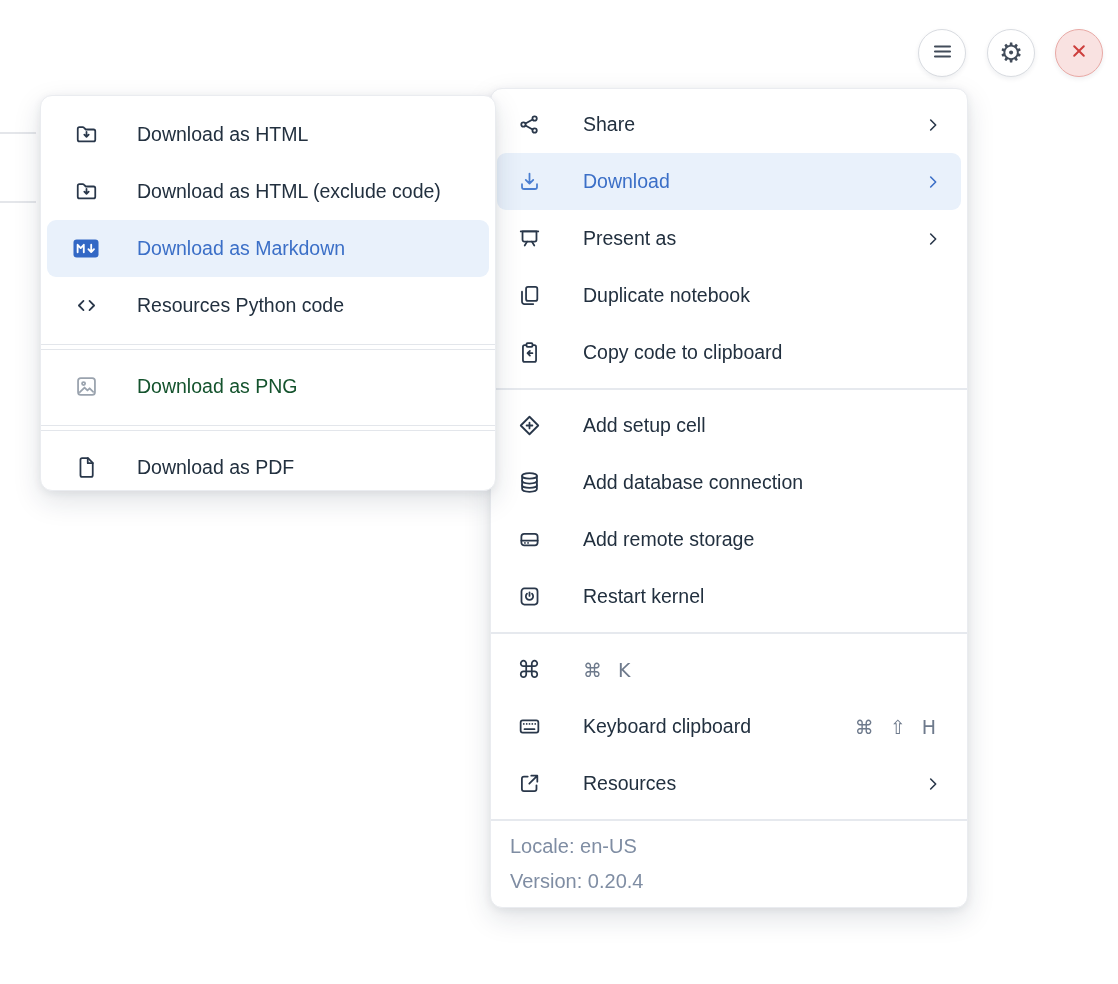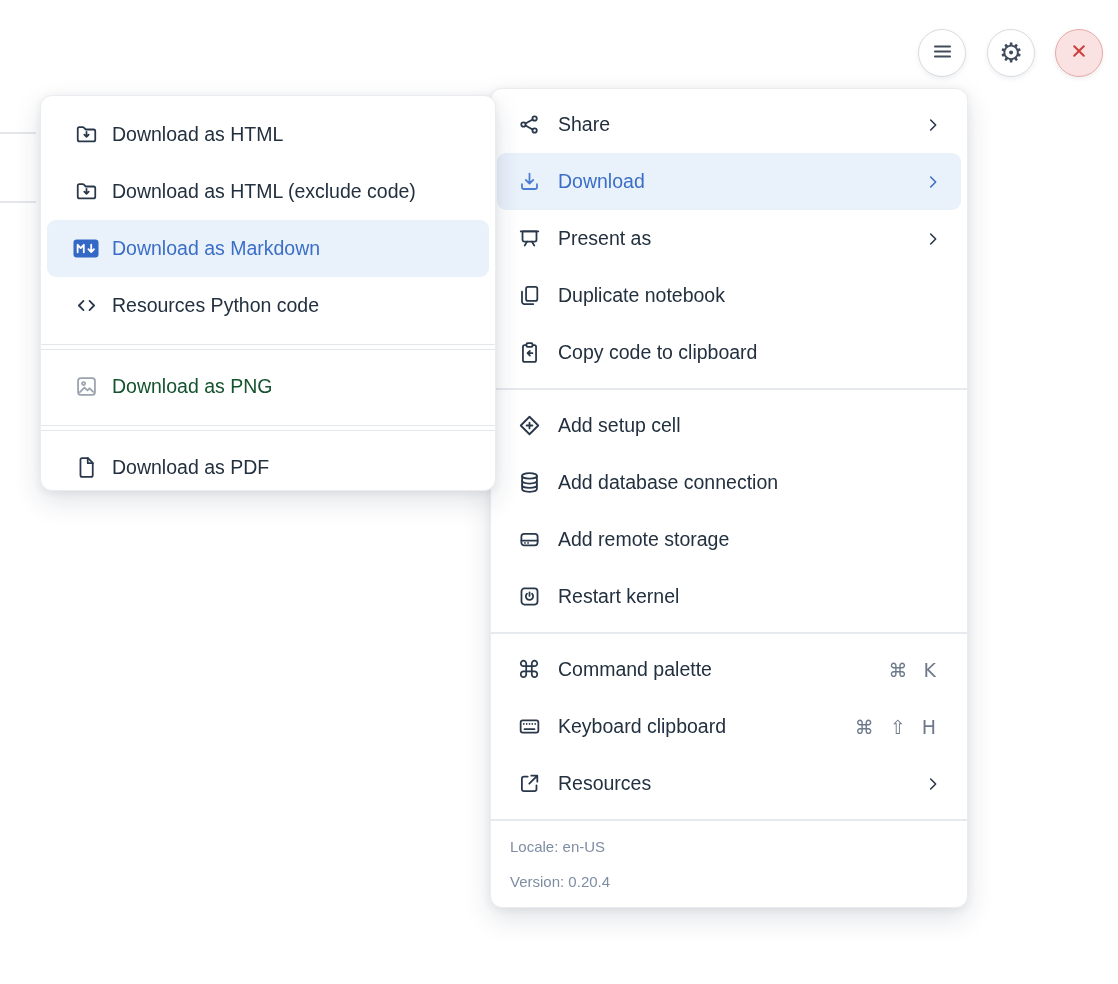--- a/index.html
+++ b/index.html
@@ -35,7 +35,7 @@
   .section { padding:0; }
 
   .row { display:flex; align-items:center; height:57px; margin:0 6px; border-radius:9px;
-         color:#22303f; font-size:19.5px; cursor:pointer; white-space:nowrap; }
+         color:#22303f; font-size:19.5px; cursor:pointer; white-space:nowrap;gap:25px; }
   #submenu  .row { padding:0 18px 0 26px; }
   #mainmenu .row { padding:0 20px 0 19px; }
 

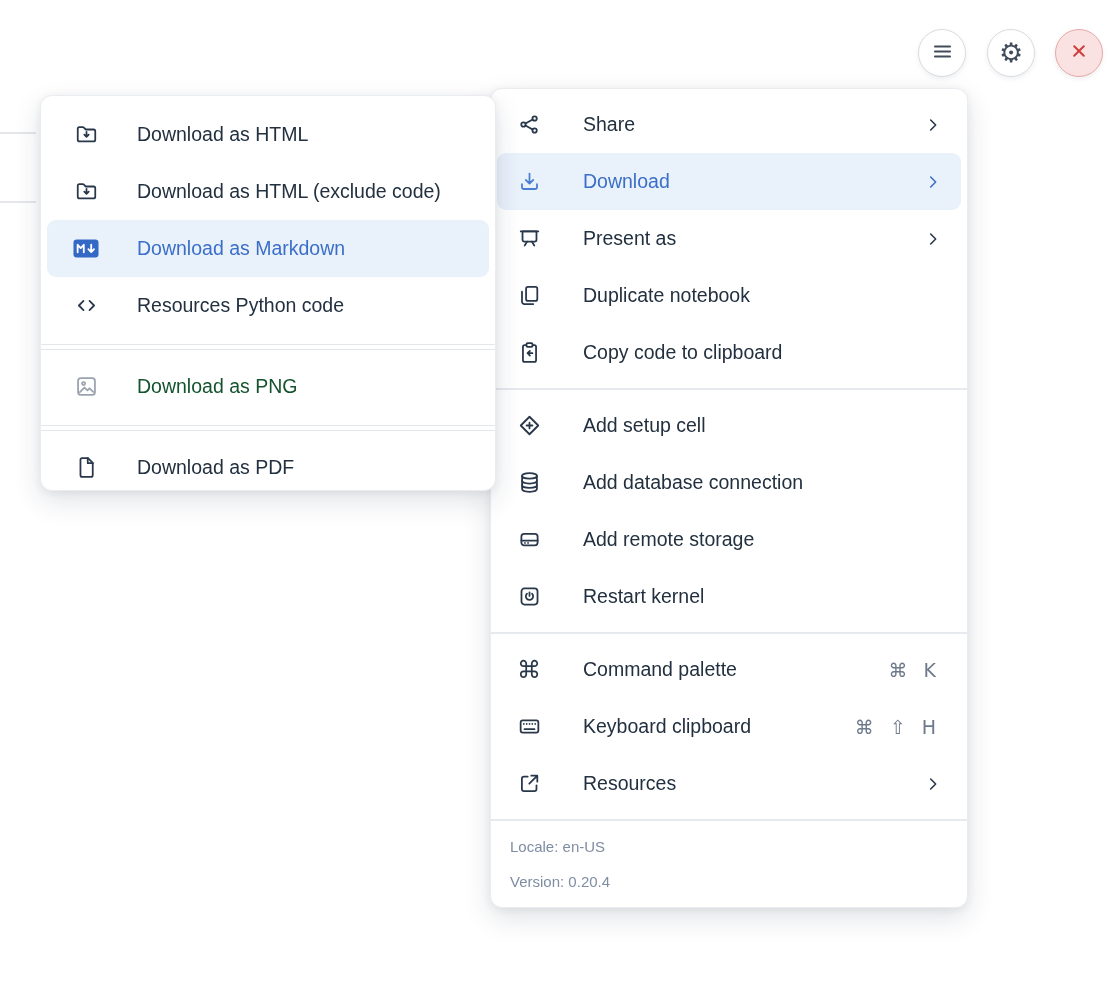--- a/index.html
+++ b/index.html
@@ -201,7 +201,6 @@
         <span class="icon">
           <span class="cmd-glyph">⌘</span>
         </span>
-        <span class="label">Command palette</span>
         <span class="shortcut">⌘ K</span>
       </div>
       <div class="row">

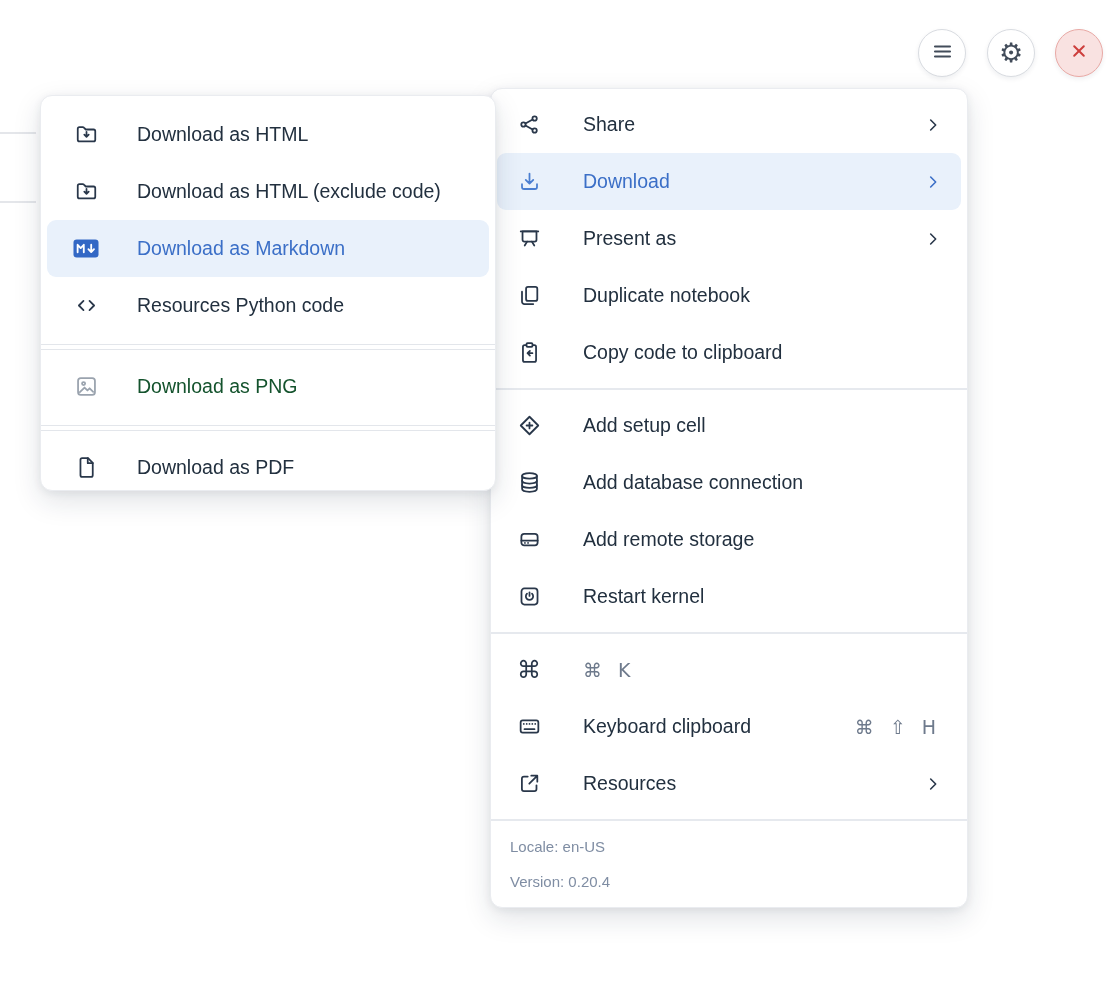--- a/index.html
+++ b/index.html
@@ -60,7 +60,7 @@
 
   .menu-footer { border-top:2px solid #e6e9ee; margin-top:7px; padding:8px 0 6px; }
   .footer-line { height:35px; display:flex; align-items:center; padding:0 19px;
-                 color:#7f8da3; font-size:15px; }
+                 color:#7f8da3; font-size:20px; }
 </style>
 </head>
 <body>

